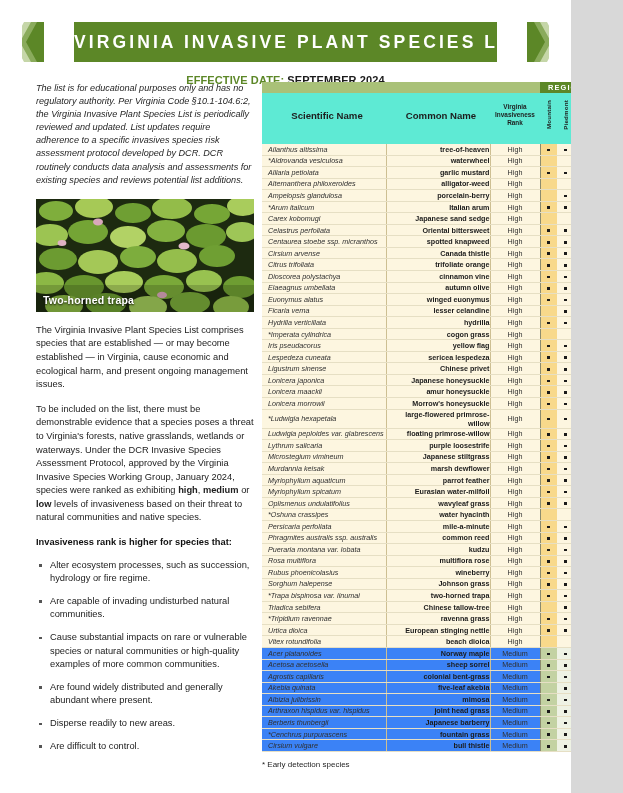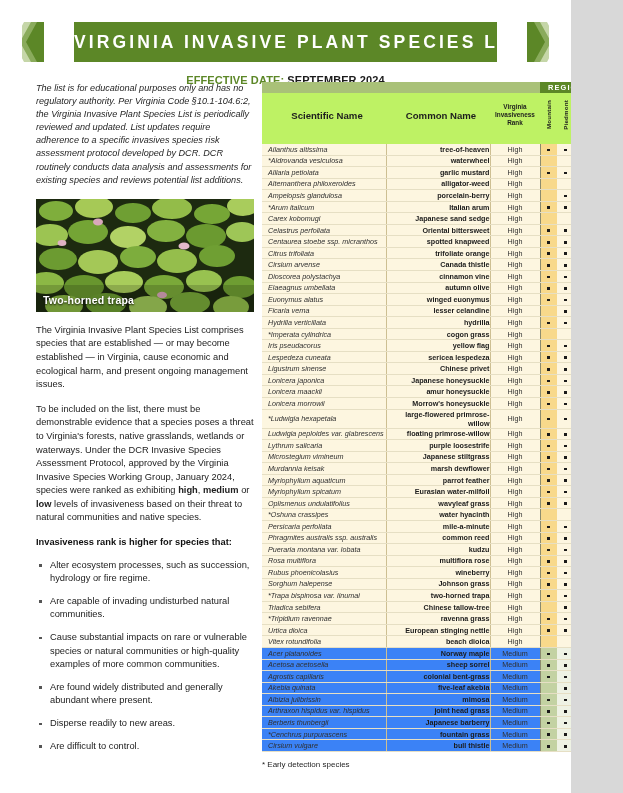--- a/index.html
+++ b/index.html
@@ -177,7 +177,7 @@
     height: 11px;
   }
   .hdr {
-    background: #bef264;
+    background: #5eead4;
     height: 44px;
     color: #1d1d1d;
     vertical-align: bottom;

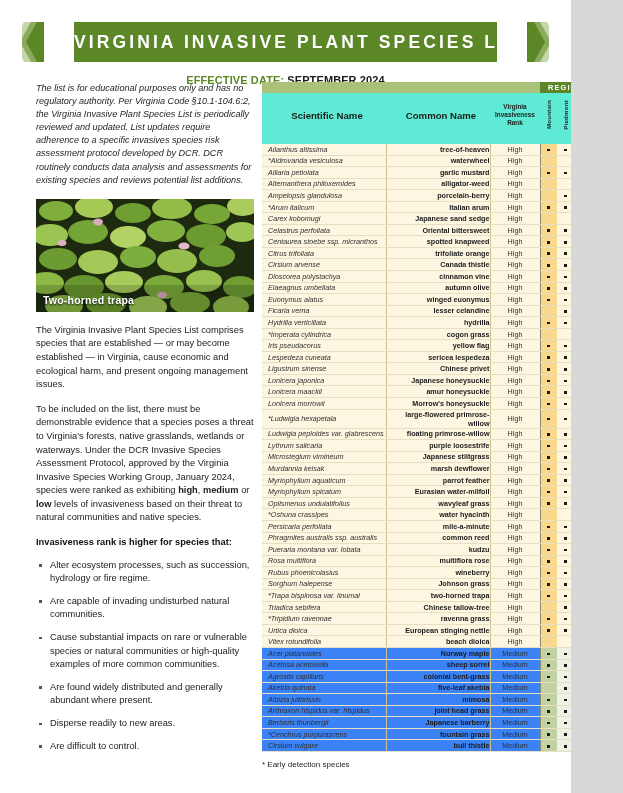--- a/index.html
+++ b/index.html
@@ -452,16 +452,16 @@
               <td class="reg reg-last"><span class="dot"></span></td>
             </tr>
             <tr class="row bg-high">
+              <td class="sci">Cirsium arvense</td>
+              <td class="com">Canada thistle</td>
+              <td class="rank">High</td>
+              <td class="reg"><span class="dot"></span></td>
+              <td class="reg reg-mid"><span class="dot"></span></td>
+              <td class="reg reg-last"><span class="dot"></span></td>
+            </tr>
+            <tr class="row bg-high">
               <td class="sci">Citrus trifoliata</td>
               <td class="com">trifoliate orange</td>
-              <td class="rank">High</td>
-              <td class="reg"><span class="dot"></span></td>
-              <td class="reg reg-mid"><span class="dot"></span></td>
-              <td class="reg reg-last"><span class="dot"></span></td>
-            </tr>
-            <tr class="row bg-high">
-              <td class="sci">Cirsium arvense</td>
-              <td class="com">Canada thistle</td>
               <td class="rank">High</td>
               <td class="reg"><span class="dot"></span></td>
               <td class="reg reg-mid"><span class="dot"></span></td>

